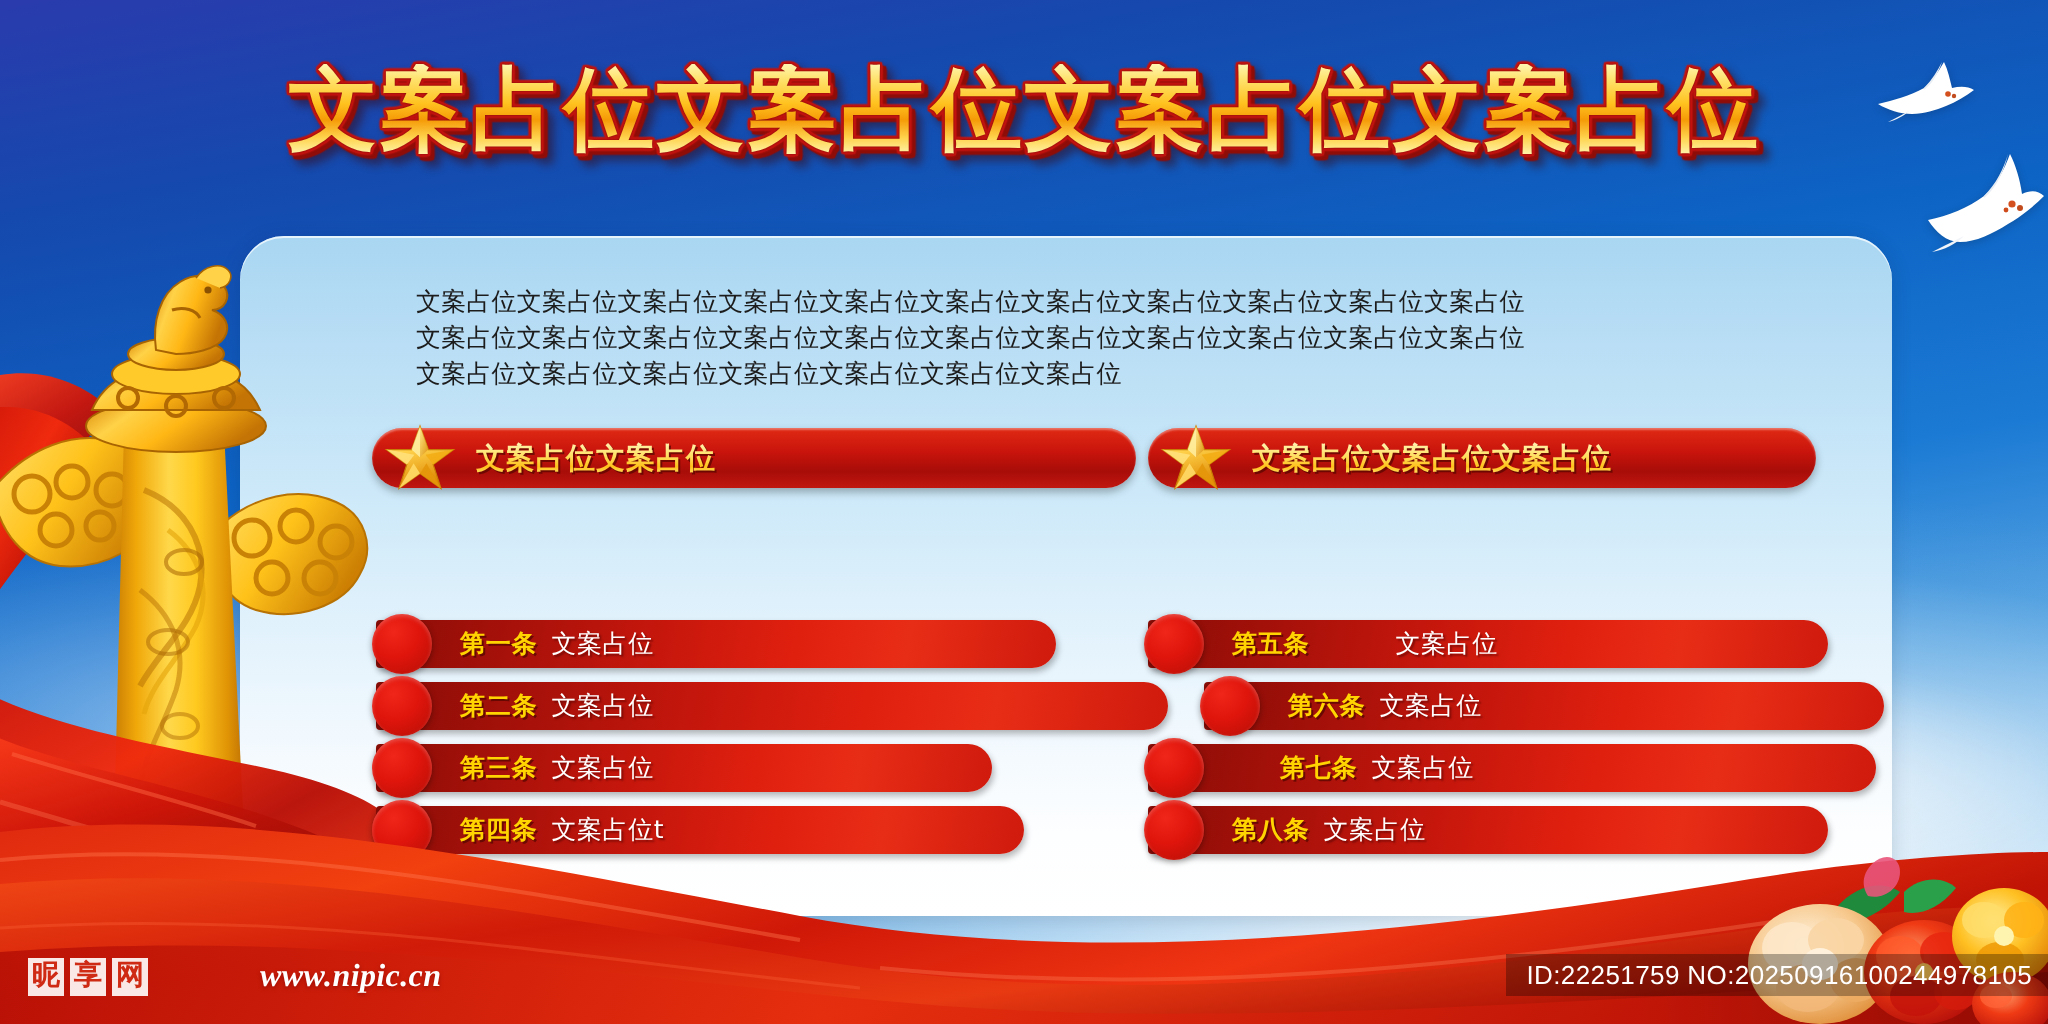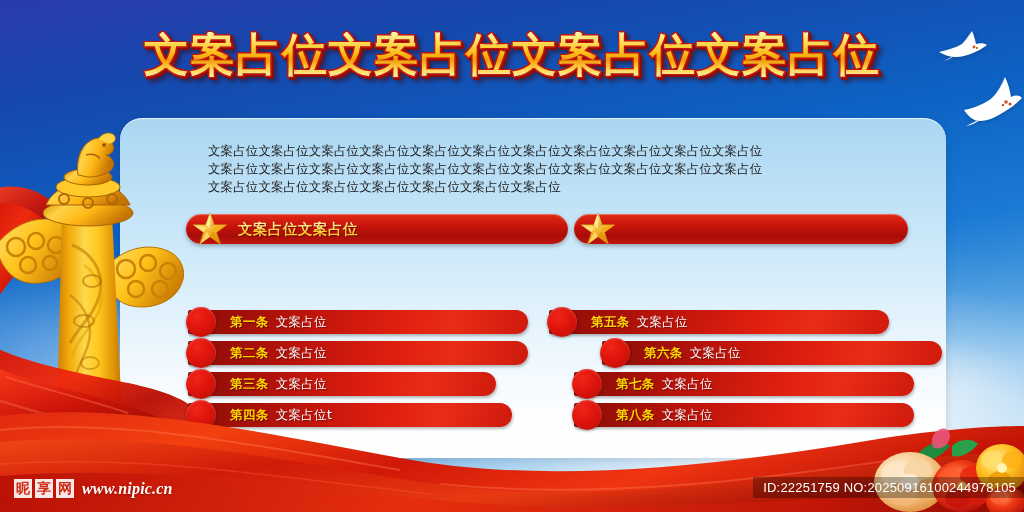--- a/index.html
+++ b/index.html
@@ -321,6 +321,7 @@
         <polygon points="9.5,35.2 20,27.8 16.8,22.6" fill="#ffd966" opacity="0.9"></polygon>
       </svg>
     </span>
+    <span class="hdr-label">文案占位文案占位文案占位</span>
   </div>
 
   <div class="item" style="left:188px; top:310px; width:340px;">

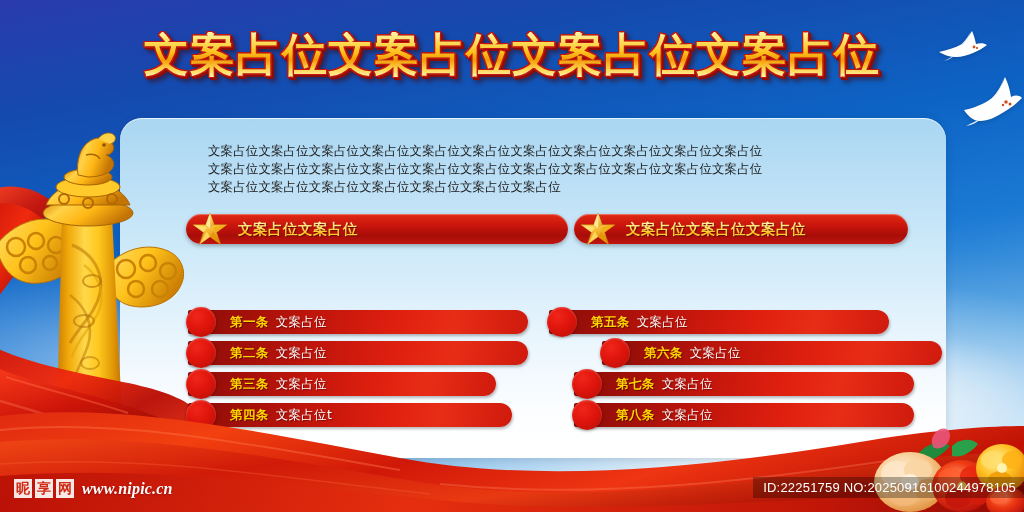--- a/index.html
+++ b/index.html
@@ -345,7 +345,7 @@
     <span class="txt">文案占位t</span>
   </div>
 
-  <div class="item" style="left:549px; top:310px; width:340px;">
+  <div class="item" style="left:574px; top:310px; width:340px;gap:36px;">
     <span class="bullet"></span>
     <span class="num">第五条</span>
     <span class="txt">文案占位</span>

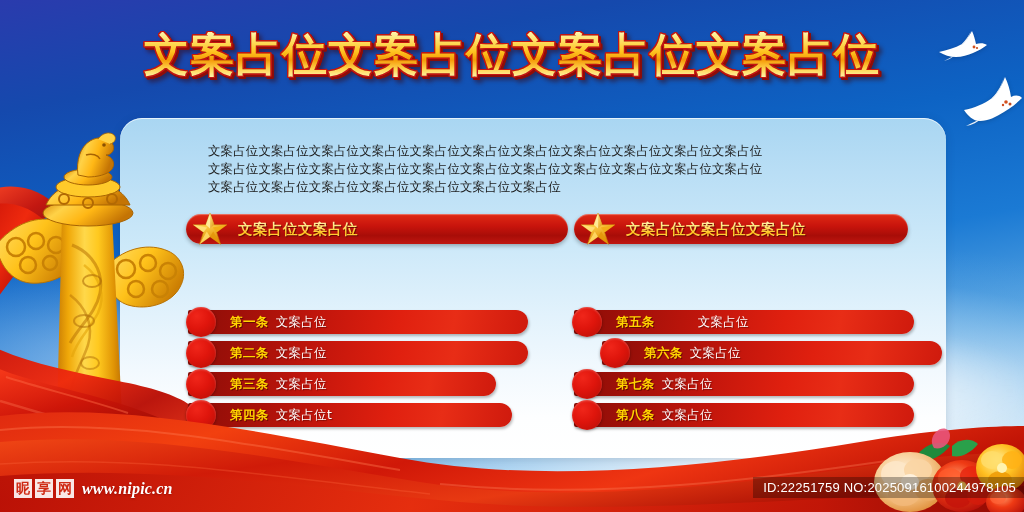--- a/index.html
+++ b/index.html
@@ -329,7 +329,7 @@
     <span class="num">第一条</span>
     <span class="txt">文案占位</span>
   </div>
-  <div class="item" style="left:188px; top:341px; width:340px;">
+  <div class="item" style="left:188px; top:341px; width:396px;">
     <span class="bullet"></span>
     <span class="num">第二条</span>
     <span class="txt">文案占位</span>

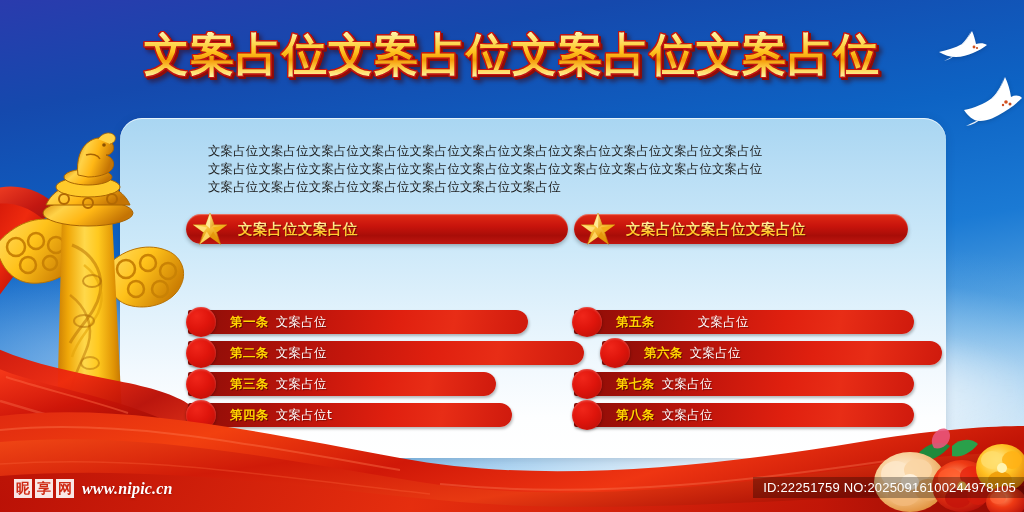--- a/index.html
+++ b/index.html
@@ -355,7 +355,7 @@
     <span class="num">第六条</span>
     <span class="txt">文案占位</span>
   </div>
-  <div class="item" style="left:574px; top:372px; width:340px;">
+  <div class="item" style="left:574px; top:372px; width:340px;padding-left:24px;">
     <span class="bullet"></span>
     <span class="num">第七条</span>
     <span class="txt">文案占位</span>

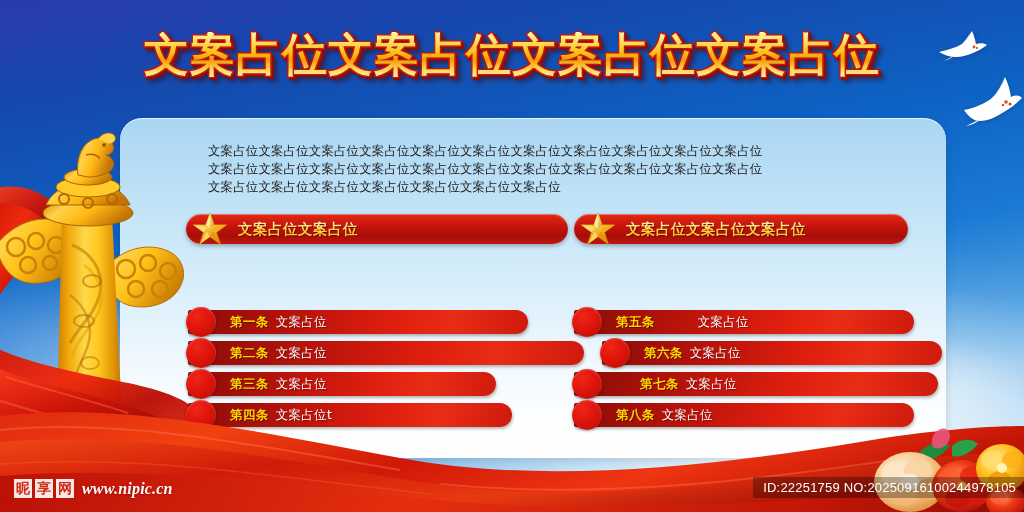--- a/index.html
+++ b/index.html
@@ -233,6 +233,7 @@
     letter-spacing: 0.2px;
     text-shadow: 0 1px 2px rgba(120,0,0,0.55);
     font-family: "Liberation Serif", "DejaVu Serif", serif;
+    margin-left: 48px;
   }
   .idbar {
     position: absolute;

